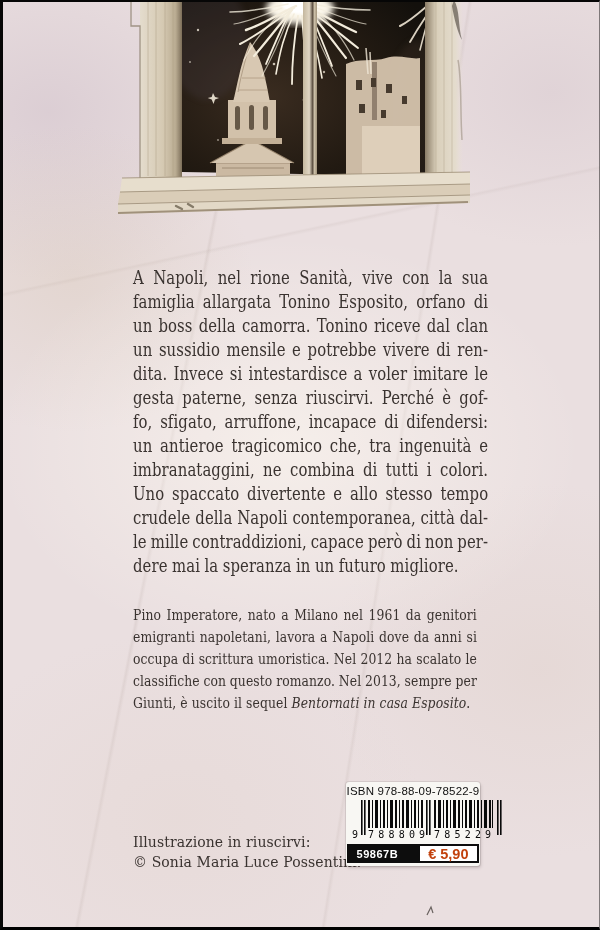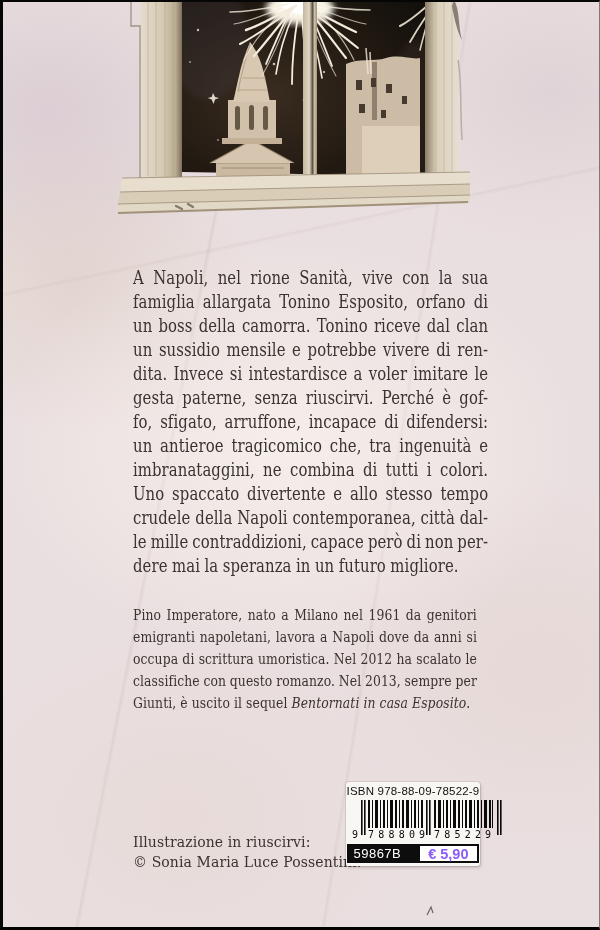--- a/index.html
+++ b/index.html
@@ -65,7 +65,7 @@
     background:var(--strip-bg);display:flex;align-items:stretch;
   }
   .code-cell{flex:0 0 46%;display:flex;align-items:center;justify-content:center;
-    color:#fff;font-weight:normal;font-size:13px;letter-spacing:.5px;}
+    color:#fff;font-weight:bold;font-size:11px;letter-spacing:.5px;}
   .price-cell{flex:1;margin:2px 2px 2px 12px;background:var(--price-bg);
     display:flex;align-items:center;justify-content:center;
     color:#8b5cf6;font-weight:bold;font-size:14.5px;}

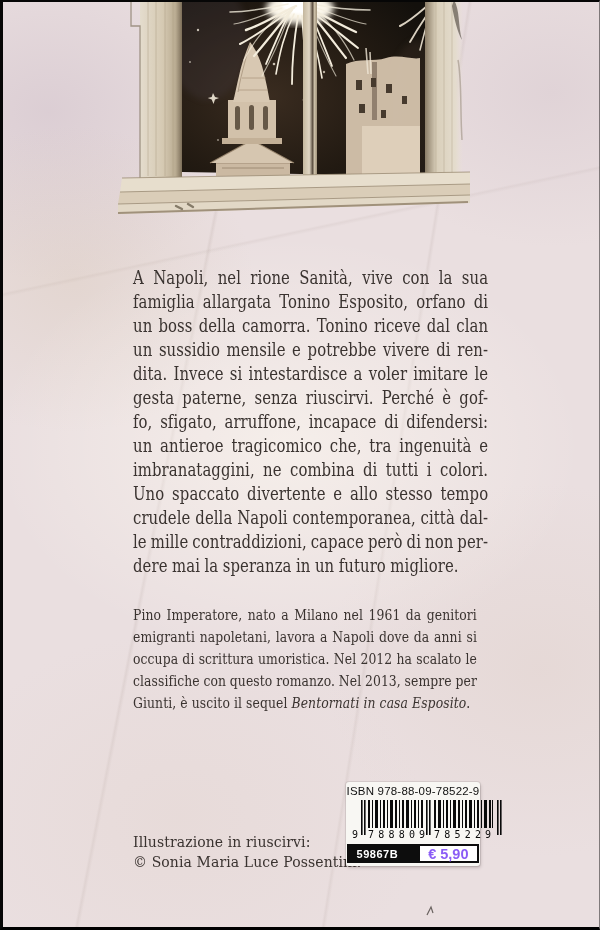--- a/index.html
+++ b/index.html
@@ -68,7 +68,7 @@
     color:#fff;font-weight:bold;font-size:11px;letter-spacing:.5px;}
   .price-cell{flex:1;margin:2px 2px 2px 12px;background:var(--price-bg);
     display:flex;align-items:center;justify-content:center;
-    color:#8b5cf6;font-weight:bold;font-size:14.5px;}
+    color:#c2410c;font-weight:bold;font-size:14.5px;}
   .speck{position:absolute;left:424px;top:904px;width:14px;height:14px;}
 </style>
 </head>

